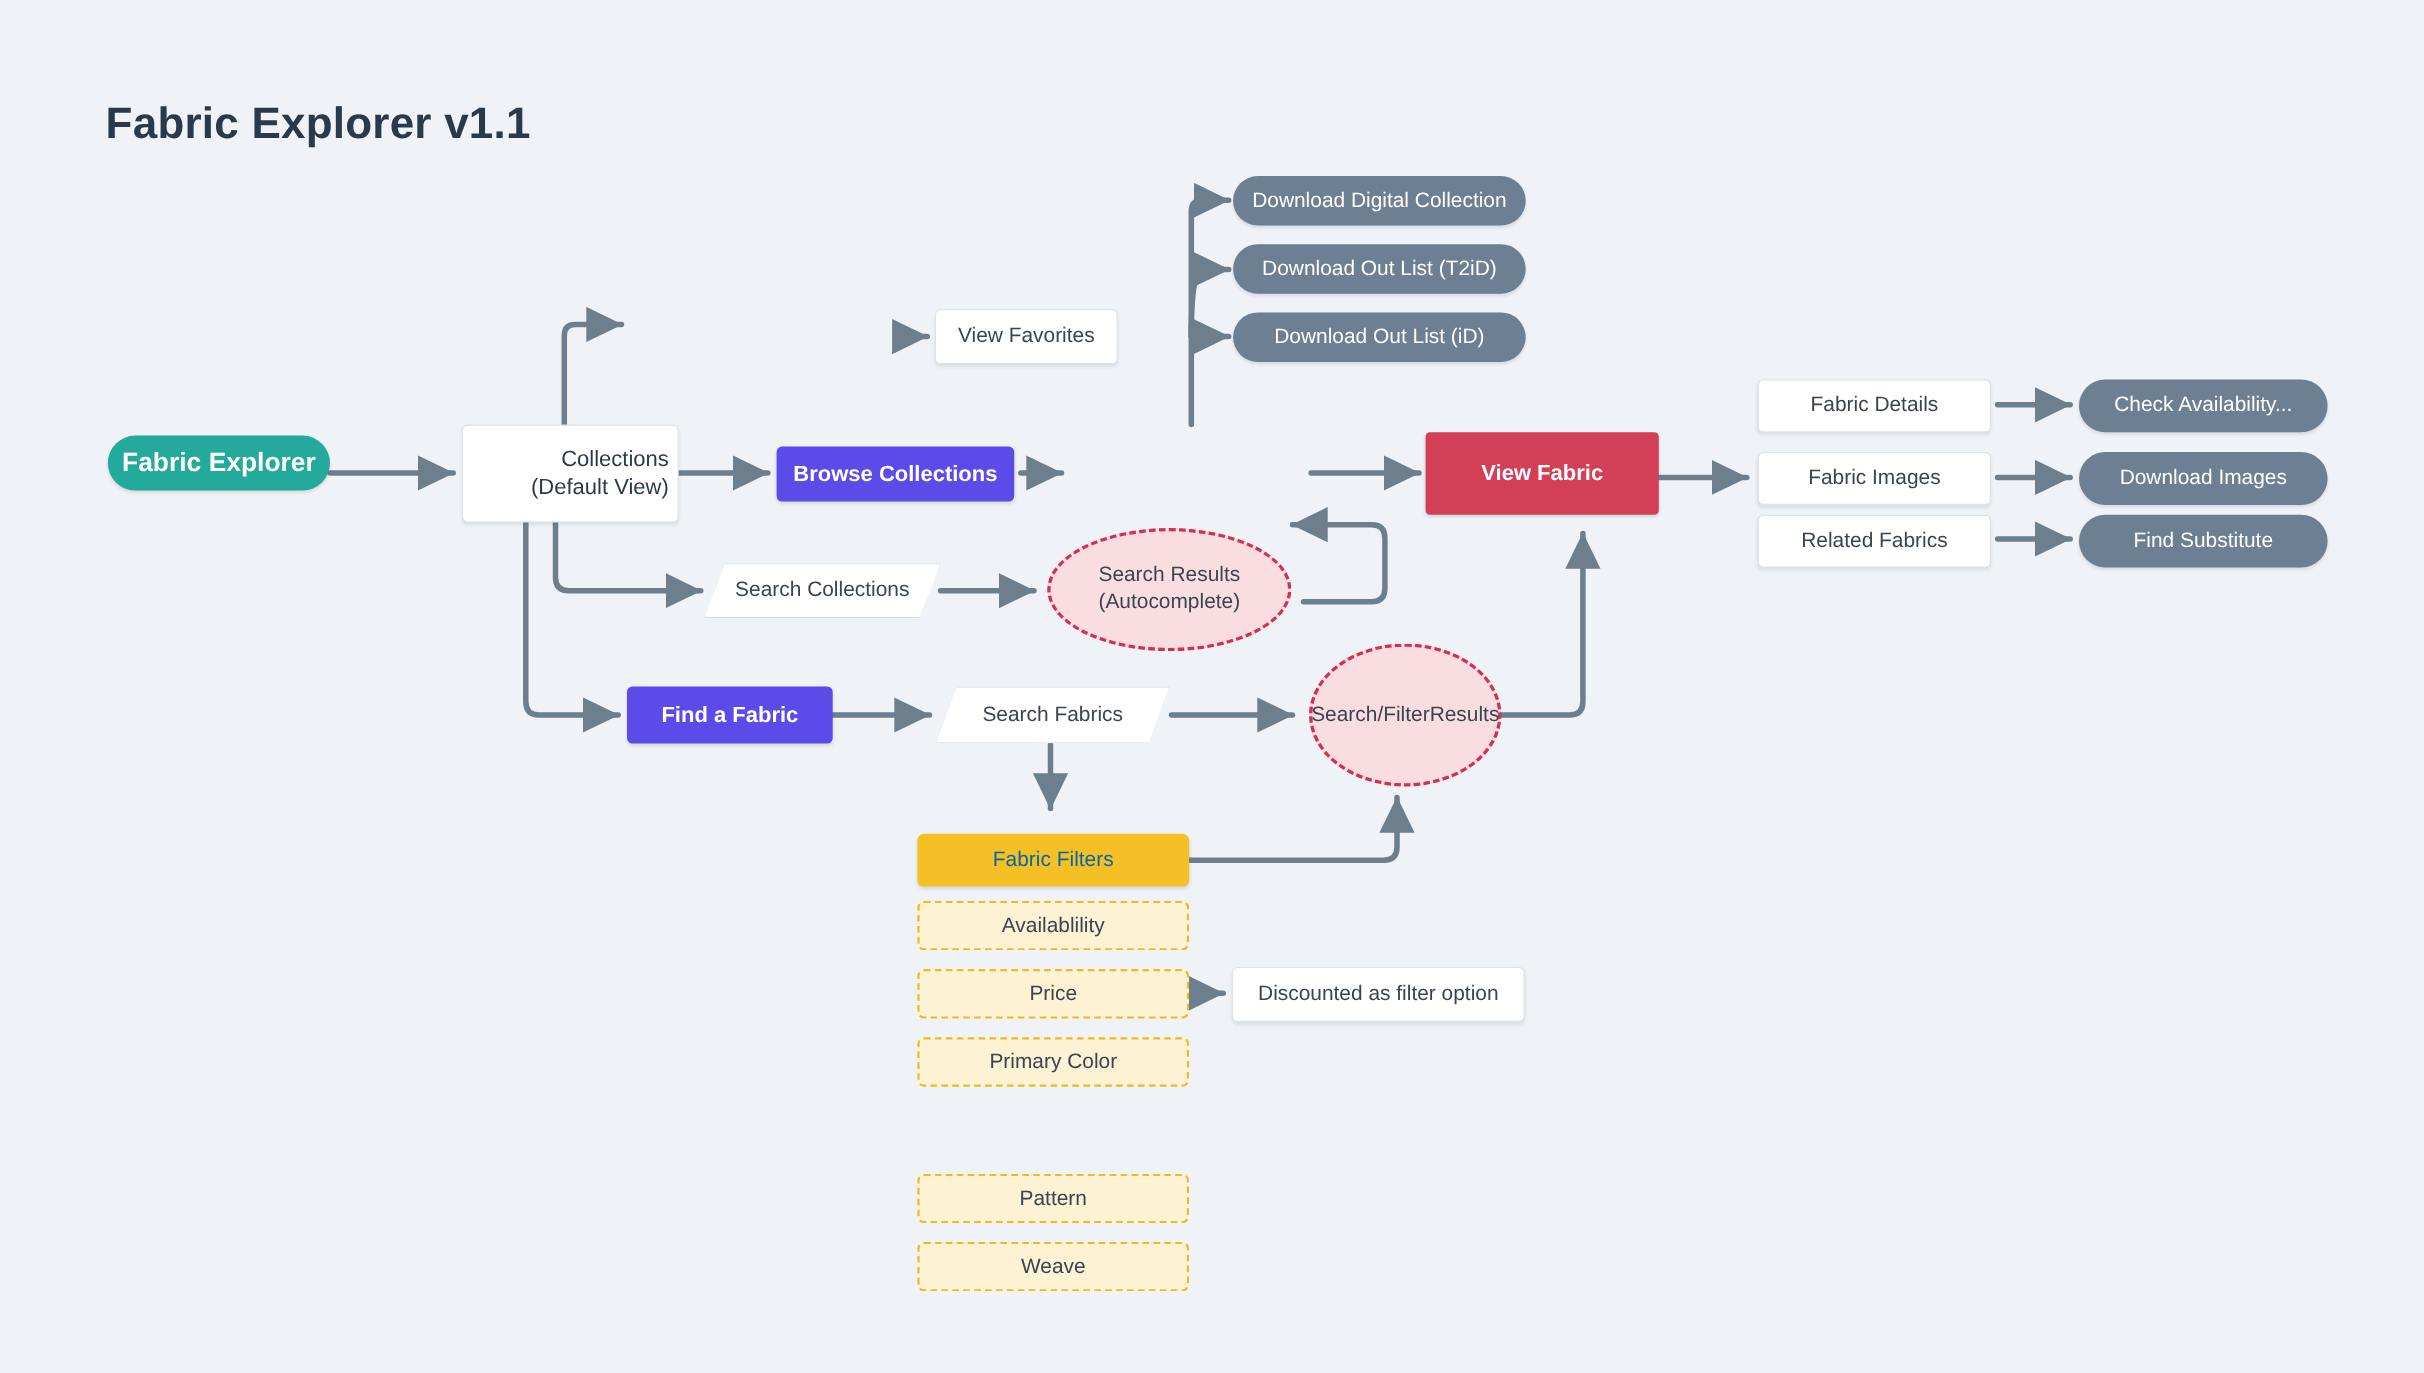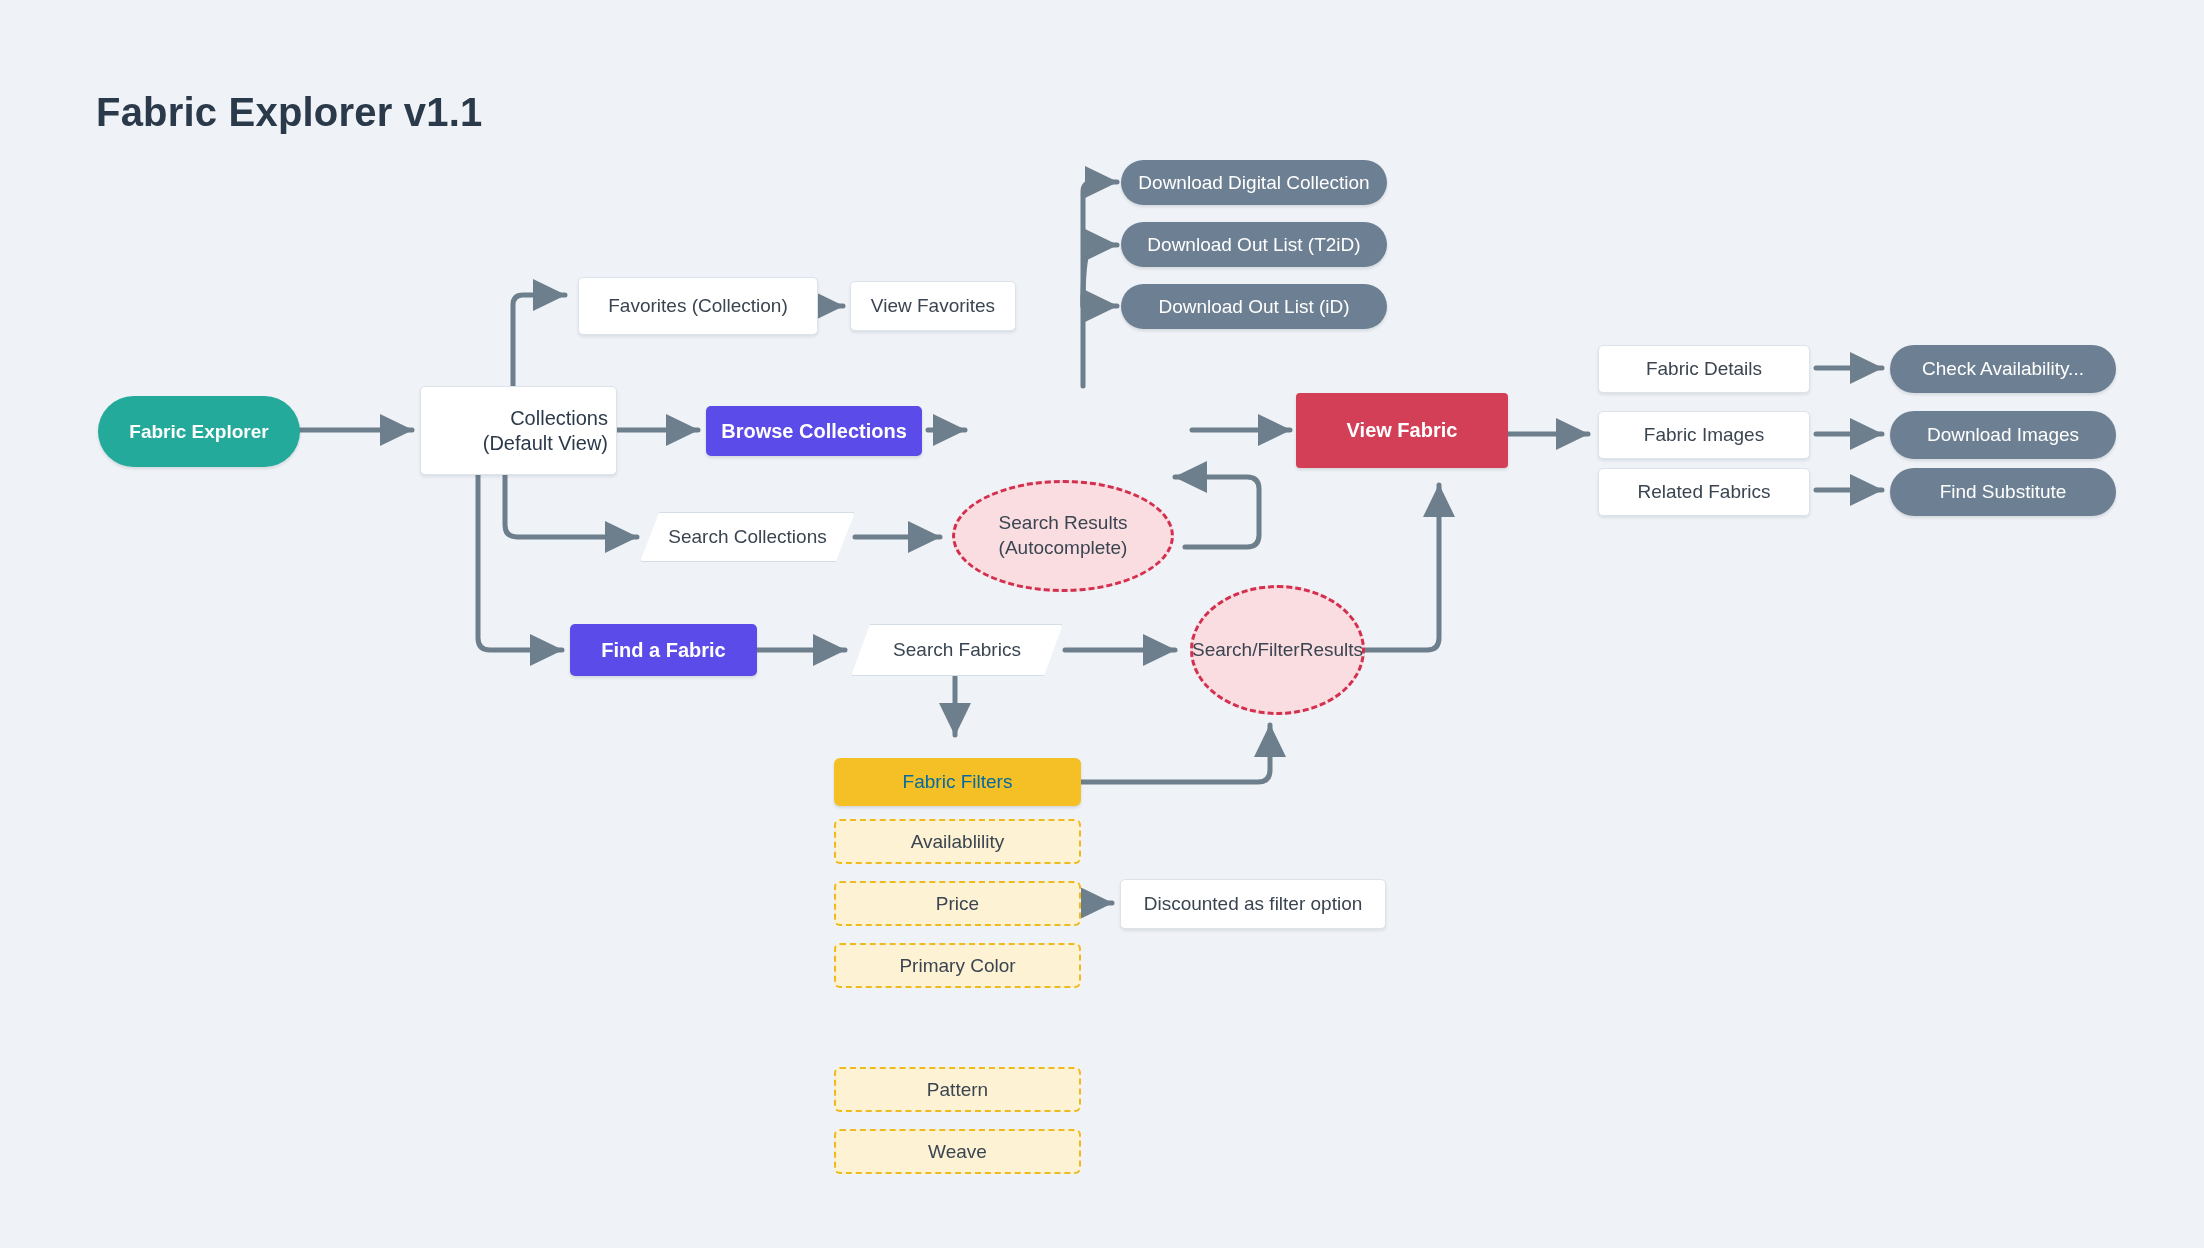--- a/index.html
+++ b/index.html
@@ -200,9 +200,6 @@
     <span class="lbl">(Default View)</span>
   </div>
 
-  <div class="node box-white" style="left:578px; top:277px; width:240px; height:58px;">
-    <span class="lbl">Favorites (Collection)</span>
-  </div>
   <div class="node box-white" style="left:850px; top:281px; width:166px; height:50px;">
     <span class="lbl">View Favorites</span>
   </div>

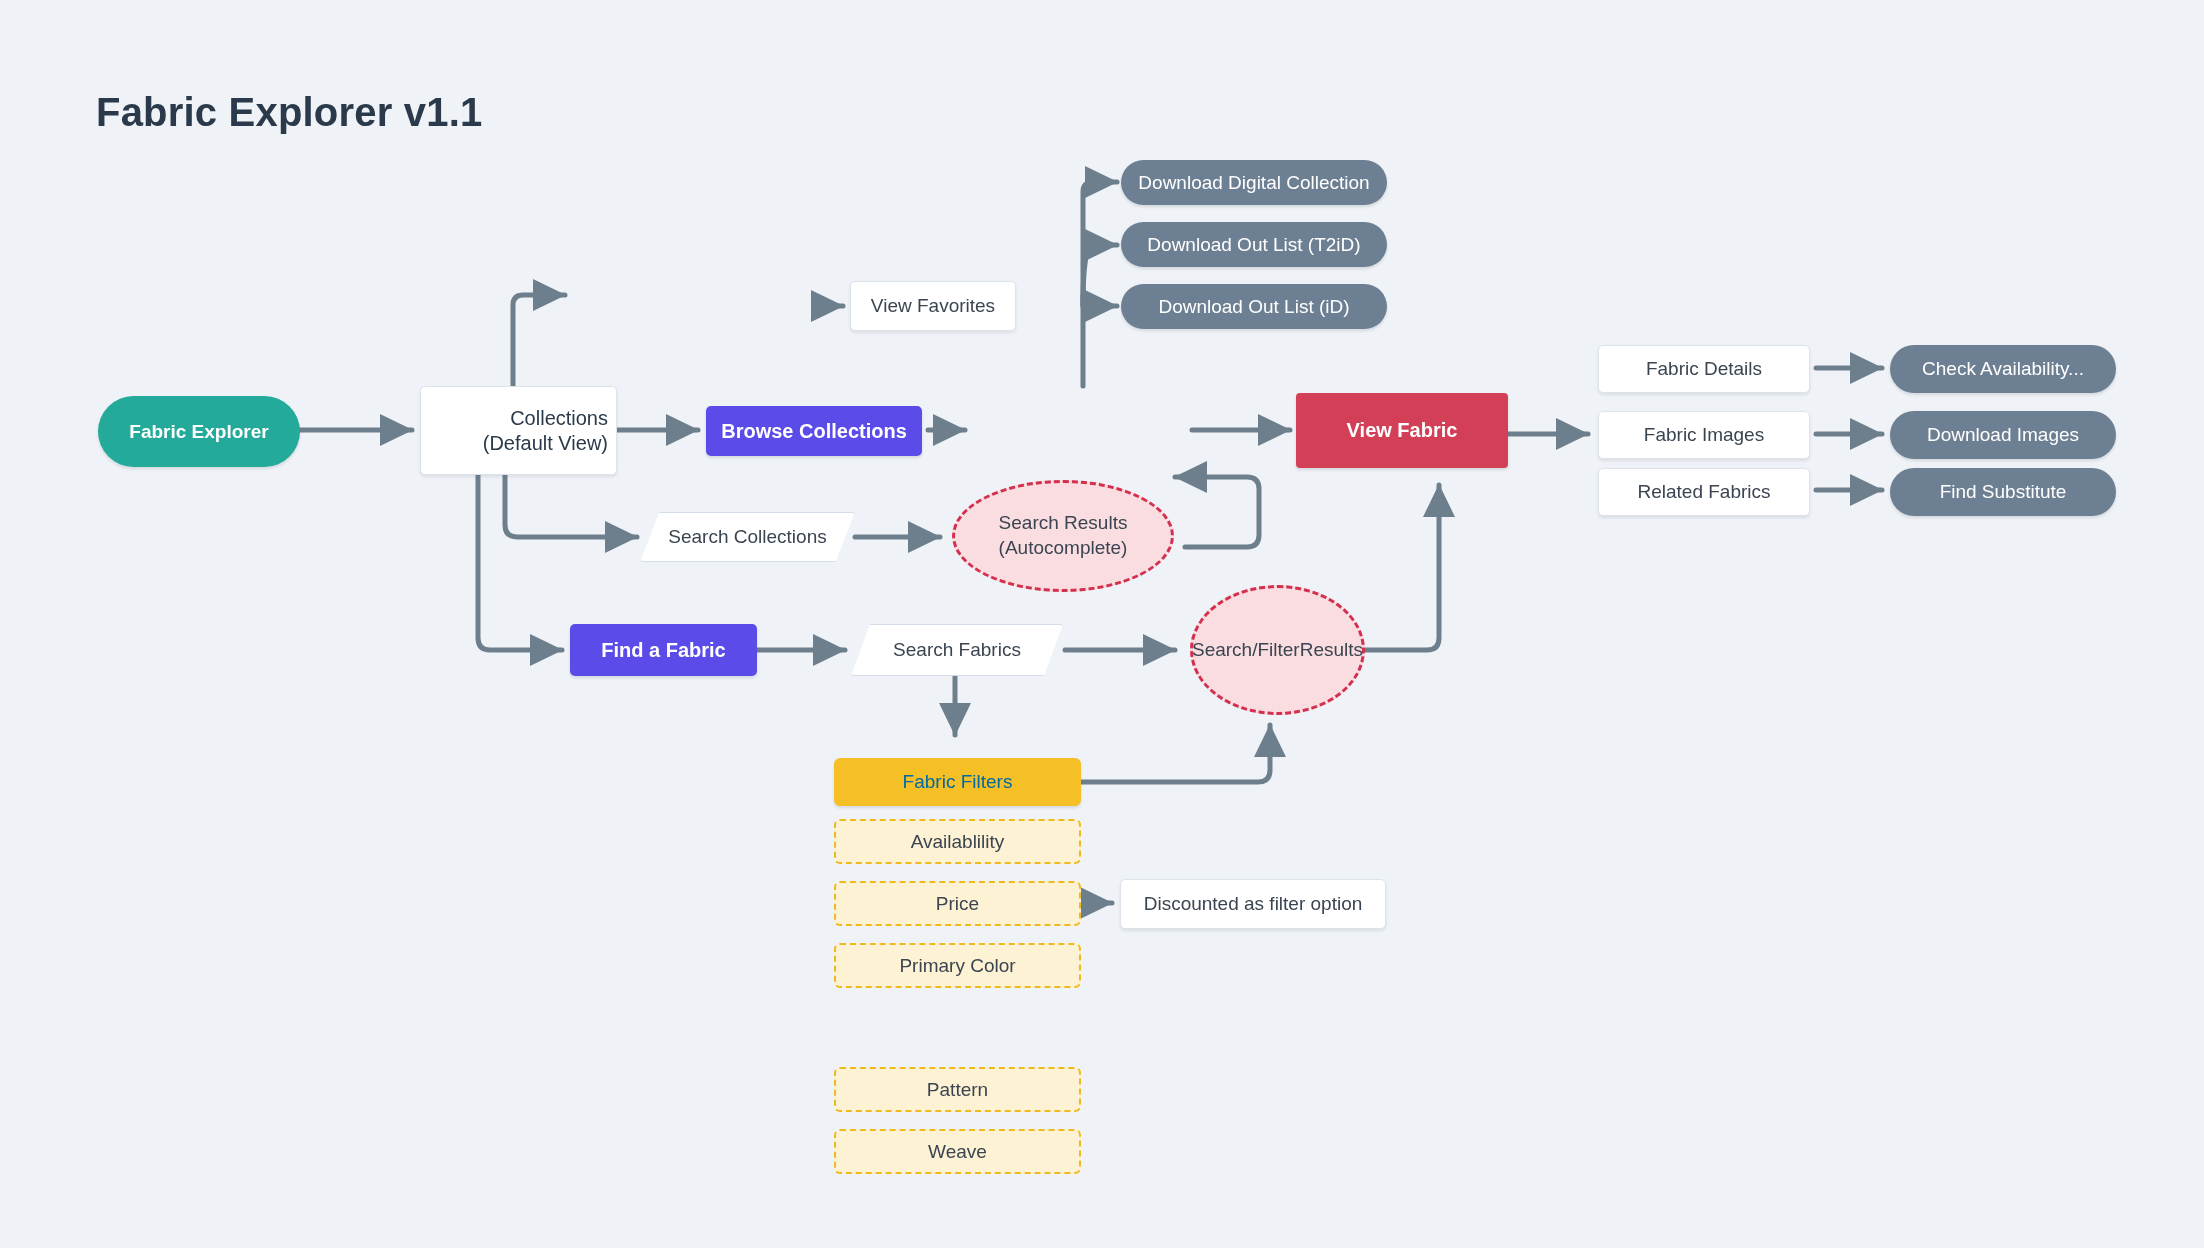--- a/index.html
+++ b/index.html
@@ -191,7 +191,7 @@
     </g>
   </svg>
 
-  <div class="node pill-teal" style="left:98px; top:396px; width:202px; height:71px; font-size:19px;">
+  <div class="node pill-teal" style="left:98px; top:396px; width:202px; height:50px; font-size:24px;">
     <span class="lbl">Fabric Explorer</span>
   </div>
 

